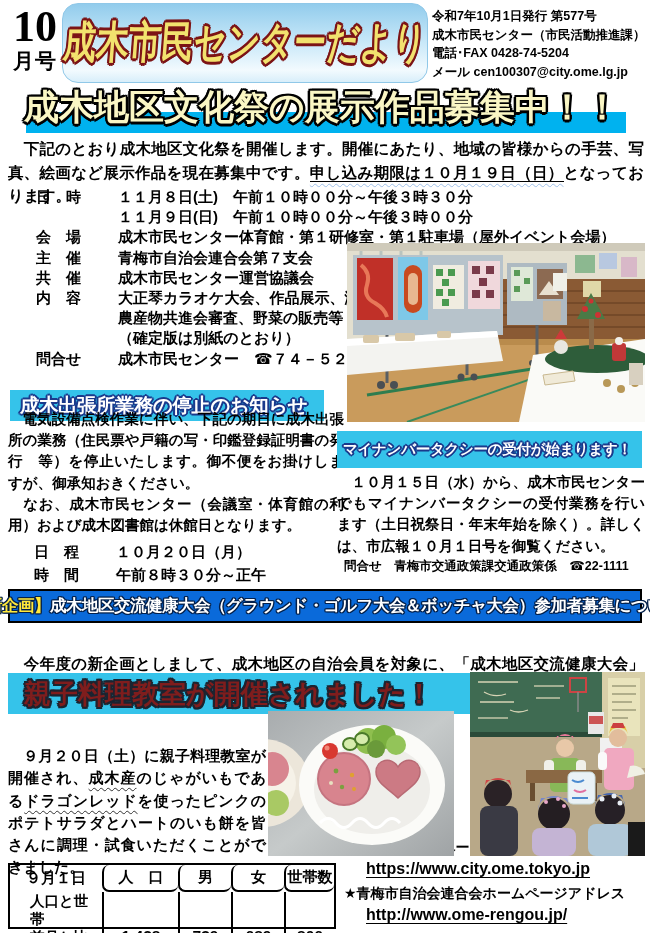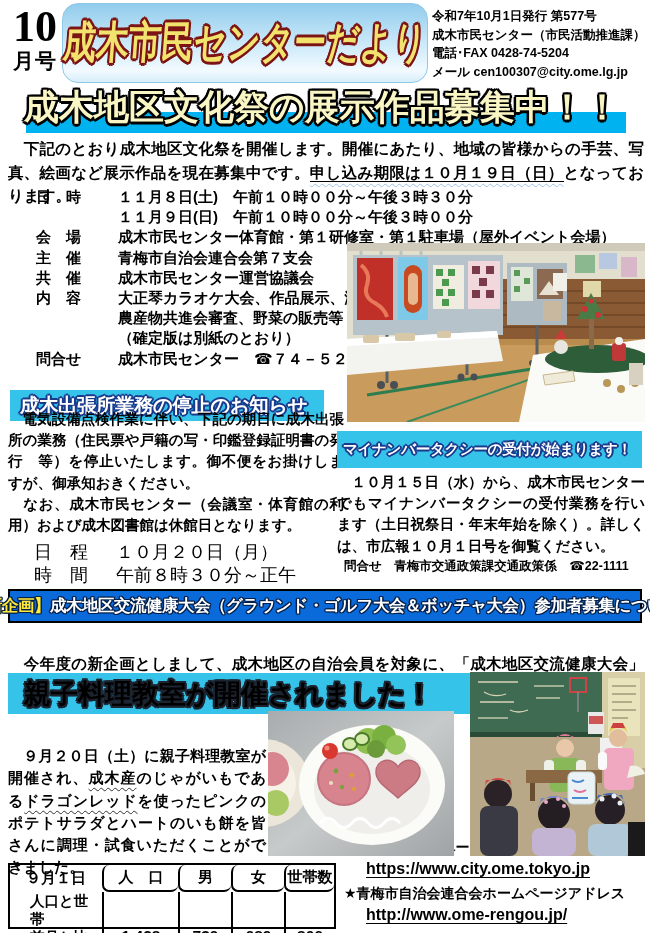--- a/index.html
+++ b/index.html
@@ -60,7 +60,7 @@
   .closure-head span { font-size:19.5px; font-weight:800; white-space:nowrap; letter-spacing:-0.5px; }
   .closure-body { position:absolute; left:8px; top:409px; width:336px; font-size:14.5px;
         font-weight:700; line-height:21.2px; text-align:justify; }
-  .closure-rows { position:absolute; left:34px; top:541px; width:300px; font-size:18px; font-weight:400; }
+  .closure-rows { position:absolute; left:34px; top:541px; width:300px; font-size:15px; font-weight:700; }
   .closure-rows .drow { line-height:22.5px; }
 
   .taxi-head { position:absolute; left:337px; top:431px; width:305px; height:37px; padding-left:6px; }

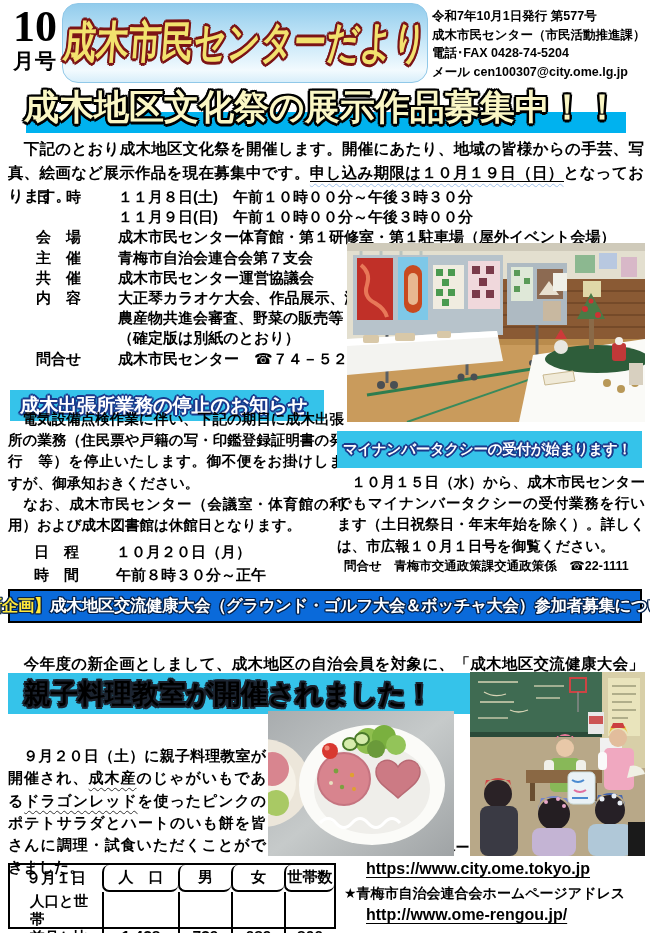--- a/index.html
+++ b/index.html
@@ -52,7 +52,7 @@
   .o-blue { color:#fff;
         text-shadow:-2px 0 #1a3a8c,2px 0 #1a3a8c,0 -2px #1a3a8c,0 2px #1a3a8c,
         -1.4px -1.4px #1a3a8c,1.4px -1.4px #1a3a8c,-1.4px 1.4px #1a3a8c,1.4px 1.4px #1a3a8c; }
-  .o-dark { color:#000000;
+  .o-dark { color:#7f1d1d;
         text-shadow:-2.2px 0 #1c2430,2.2px 0 #1c2430,0 -2.2px #1c2430,0 2.2px #1c2430,
         -1.6px -1.6px #1c2430,1.6px -1.6px #1c2430,-1.6px 1.6px #1c2430,1.6px 1.6px #1c2430; }
 

